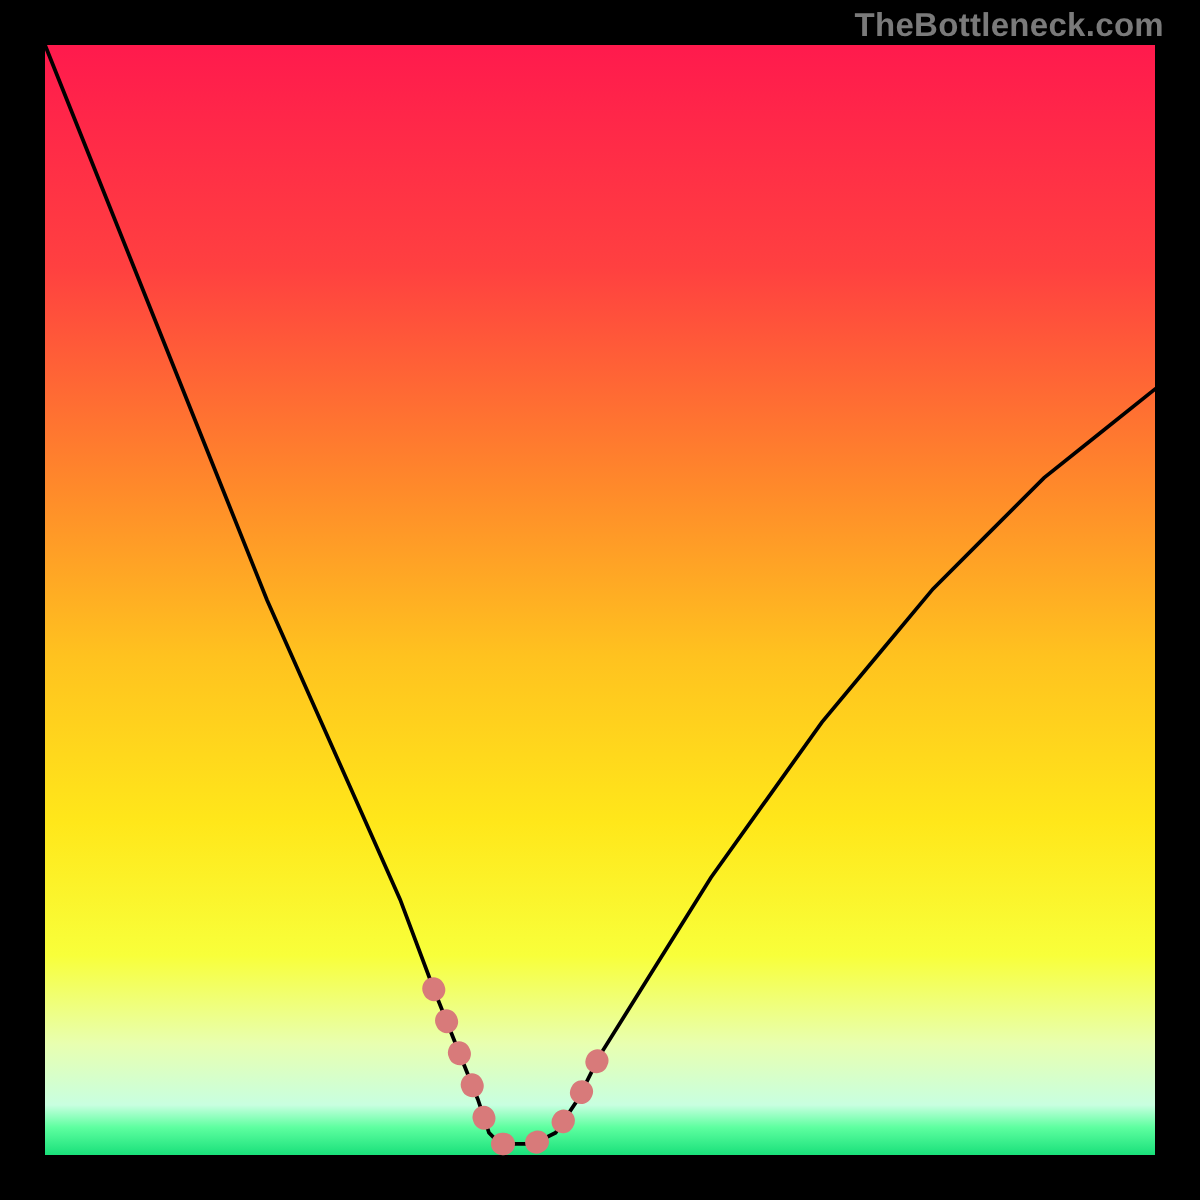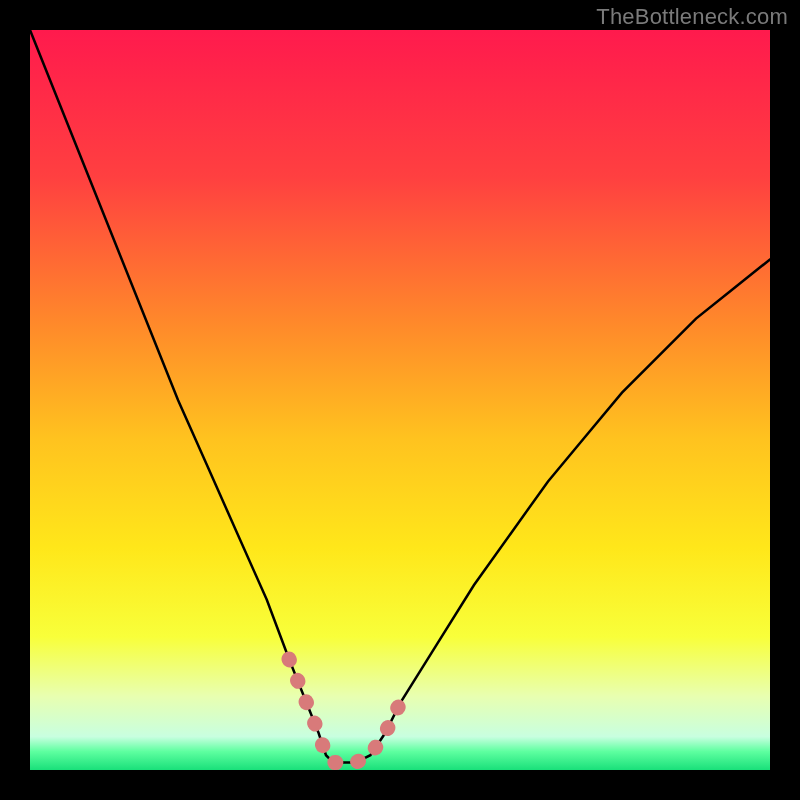--- a/index.html
+++ b/index.html
@@ -22,10 +22,10 @@
   .watermark {
     position: absolute;
     top: 4px;
-    right: 12px;
+    right: 24px;
     color: #7a7a7a;
     font-size: 22px;
-    font-weight: 400;
+    font-weight: 700;
     letter-spacing: 0.2px;
     user-select: none;
     pointer-events: none;

